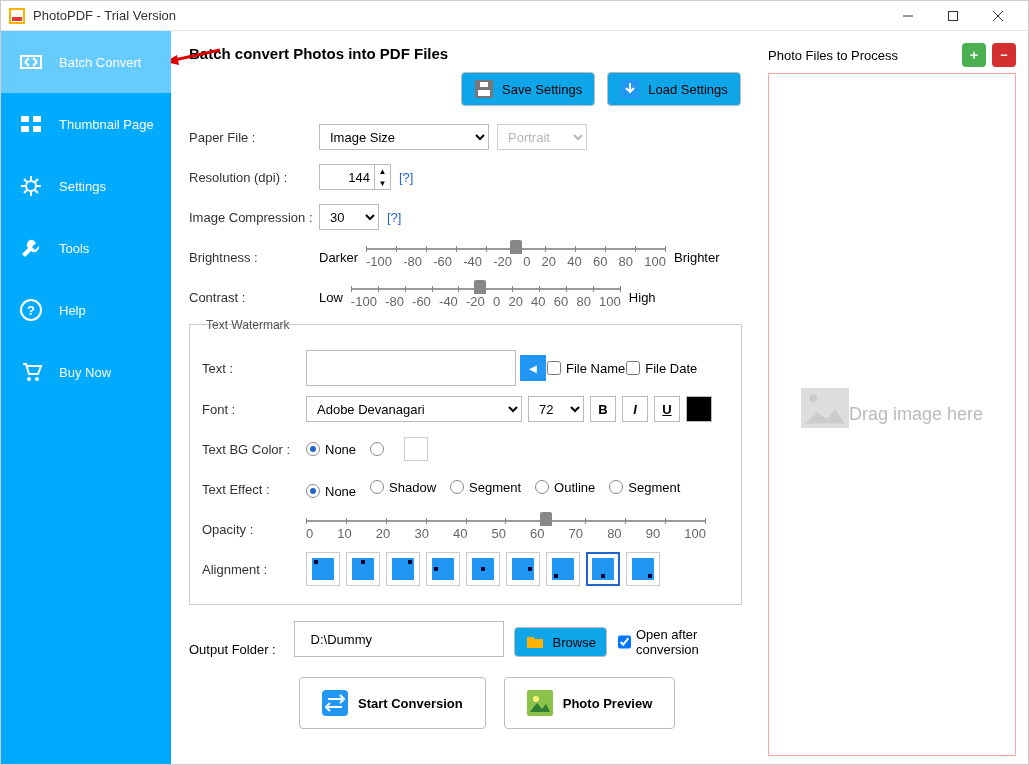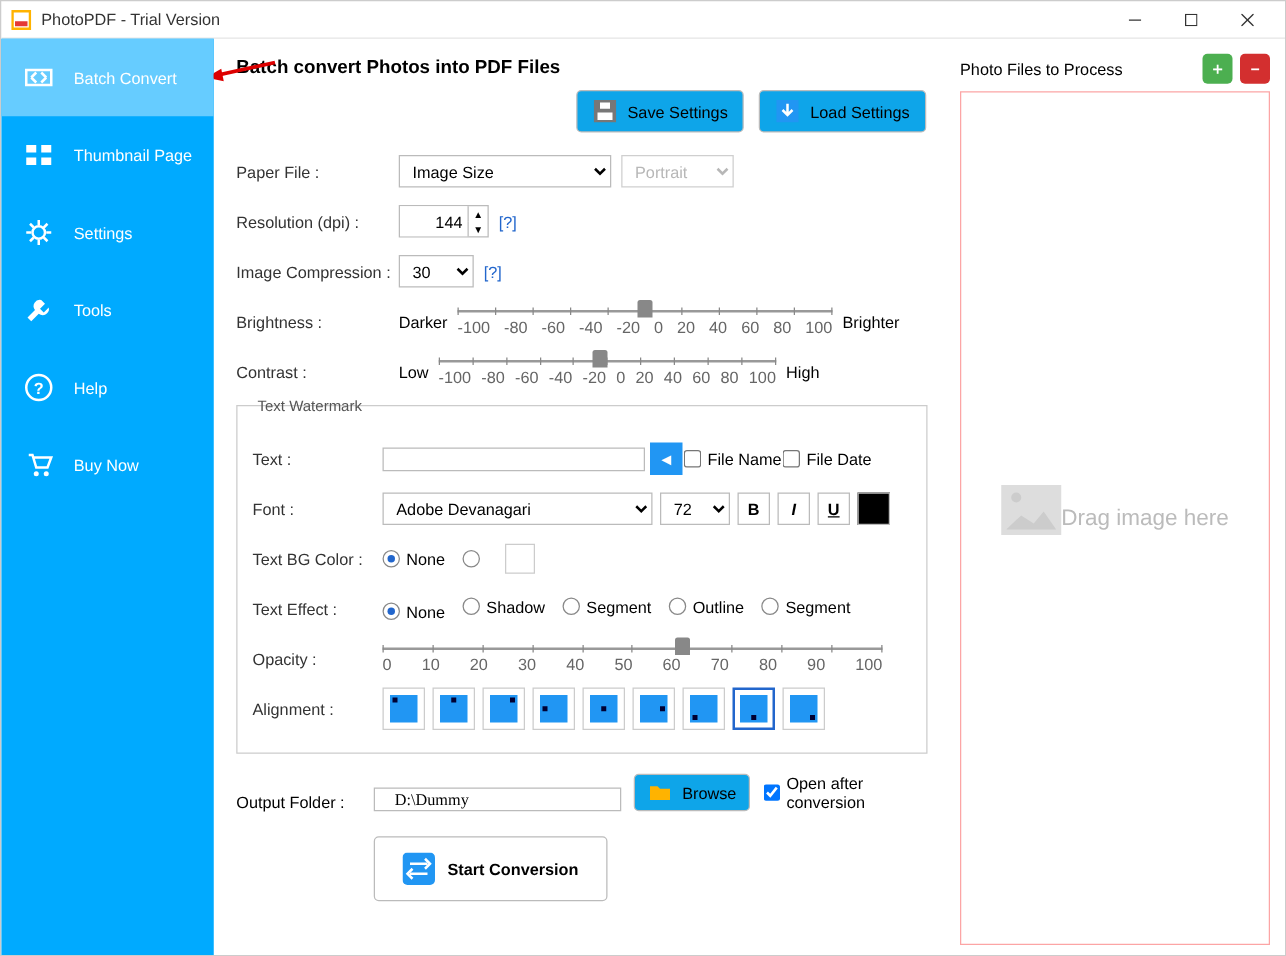--- a/index.html
+++ b/index.html
@@ -45,7 +45,7 @@
 .fieldset .legend { position: relative; top: -18px; background: #fff; display: inline-block; padding: 0 4px; color: #555; font-size: 12px; height: 0; }
 .fieldset .row .lbl { width: 104px; }
 
-.txtinput { border: 1px solid #bbb; height: 19px; padding: 0 16px; font-family: Liberation Serif, serif; }
+.txtinput { border: 1px solid #bbb; height: 36px; padding: 0 16px; }
 .colorbtn { width: 26px; height: 26px; background: #2196f3; display: inline-flex; align-items: center; justify-content: center; color: #fff; font-weight: bold; }
 .chk { display: inline-flex; align-items: center; gap: 5px; margin-left: 1px; }
 .chk input { width: 14px; height: 14px; }

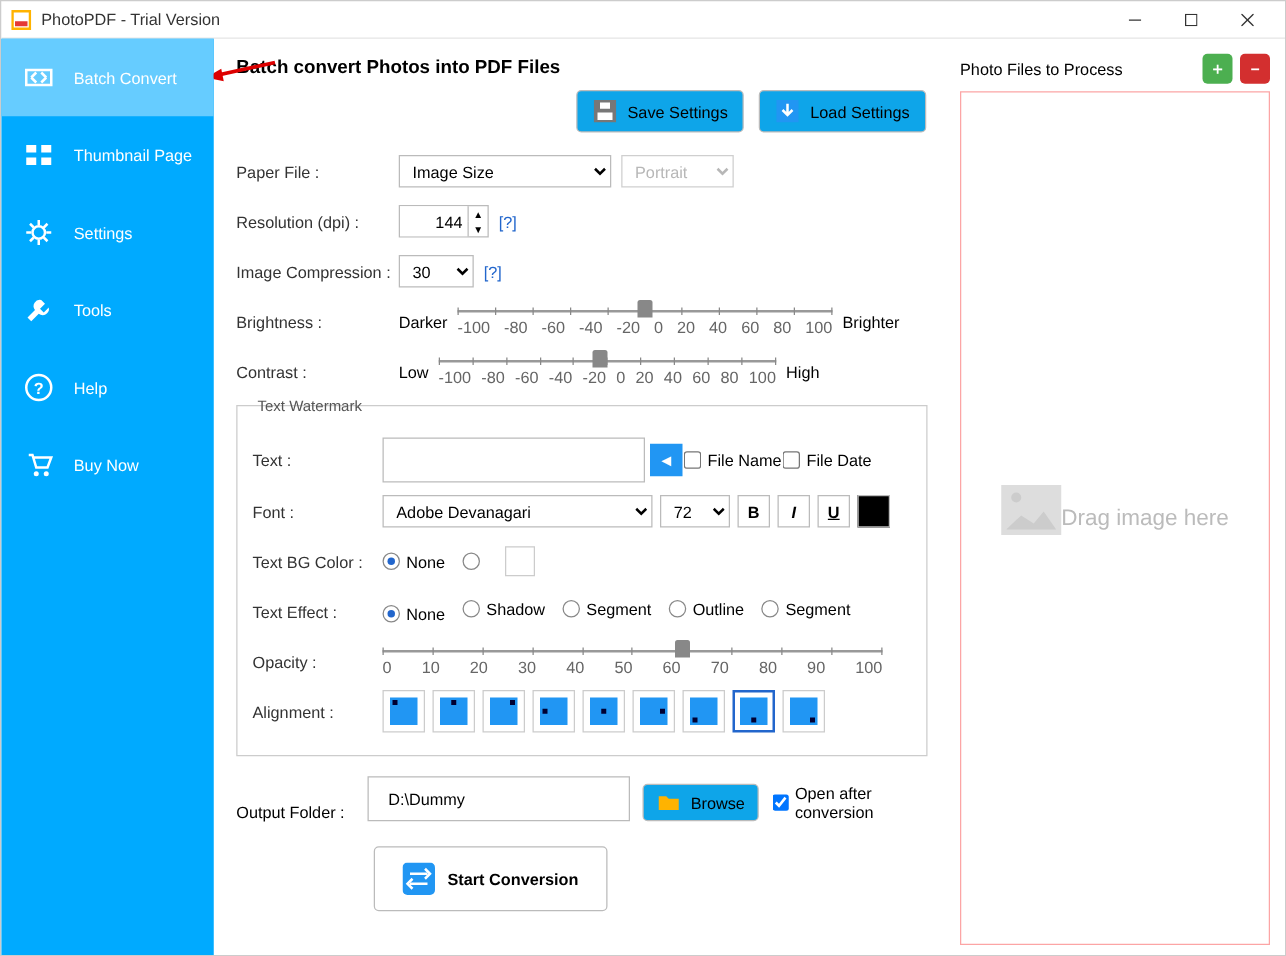--- a/index.html
+++ b/index.html
@@ -488,6 +488,16 @@
           </span>
         <b>Start Conversion</b>
       </div>
+      <div class="bigbtn">
+        <span>
+            <svg width="26" height="26">
+              <rect width="26" height="26" rx="2" fill="#8bc34a"></rect>
+              <circle cx="9" cy="9" r="3" fill="#fff176"></circle>
+              <path d="M3 22l7-9 5 6 4-5 4 8z" fill="#2e7d32"></path>
+            </svg>
+          </span>
+        <b>Photo Preview</b>
+      </div>
     </div>
   </div>
 

